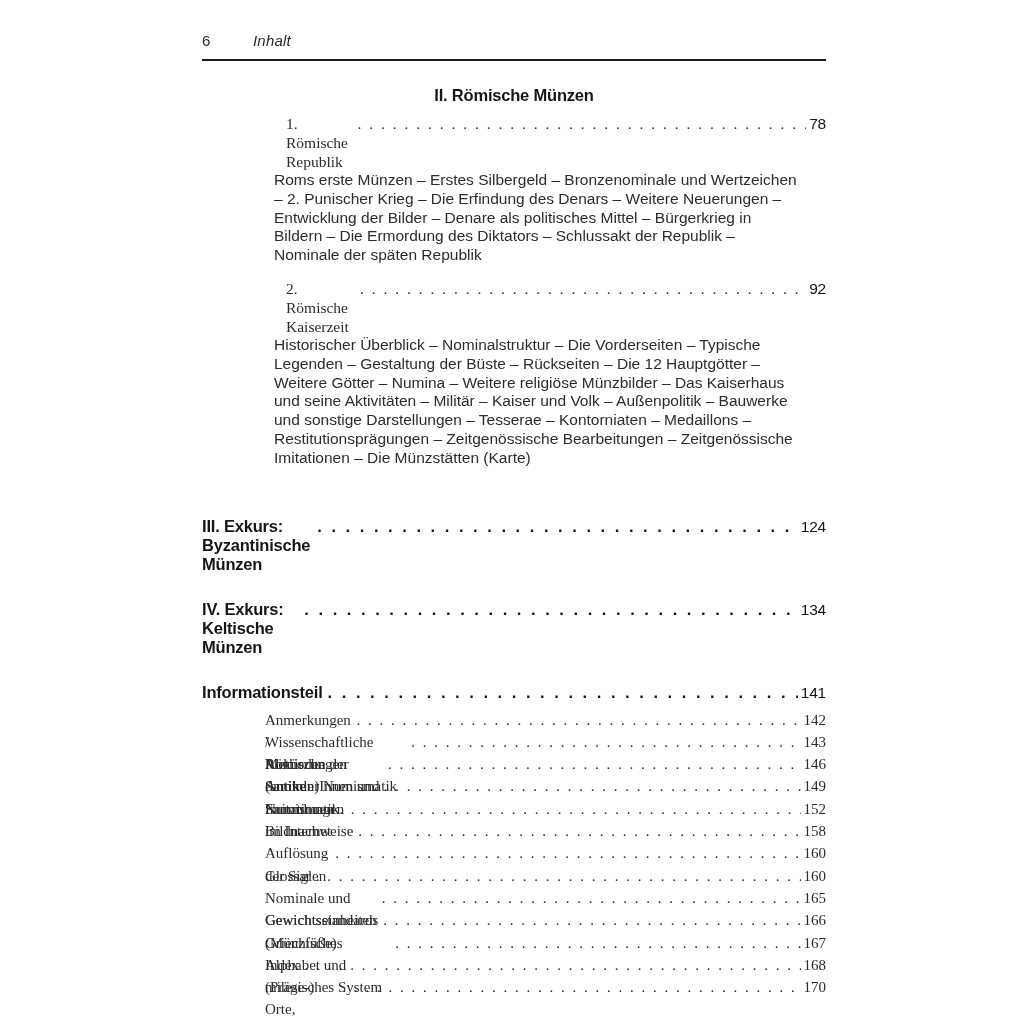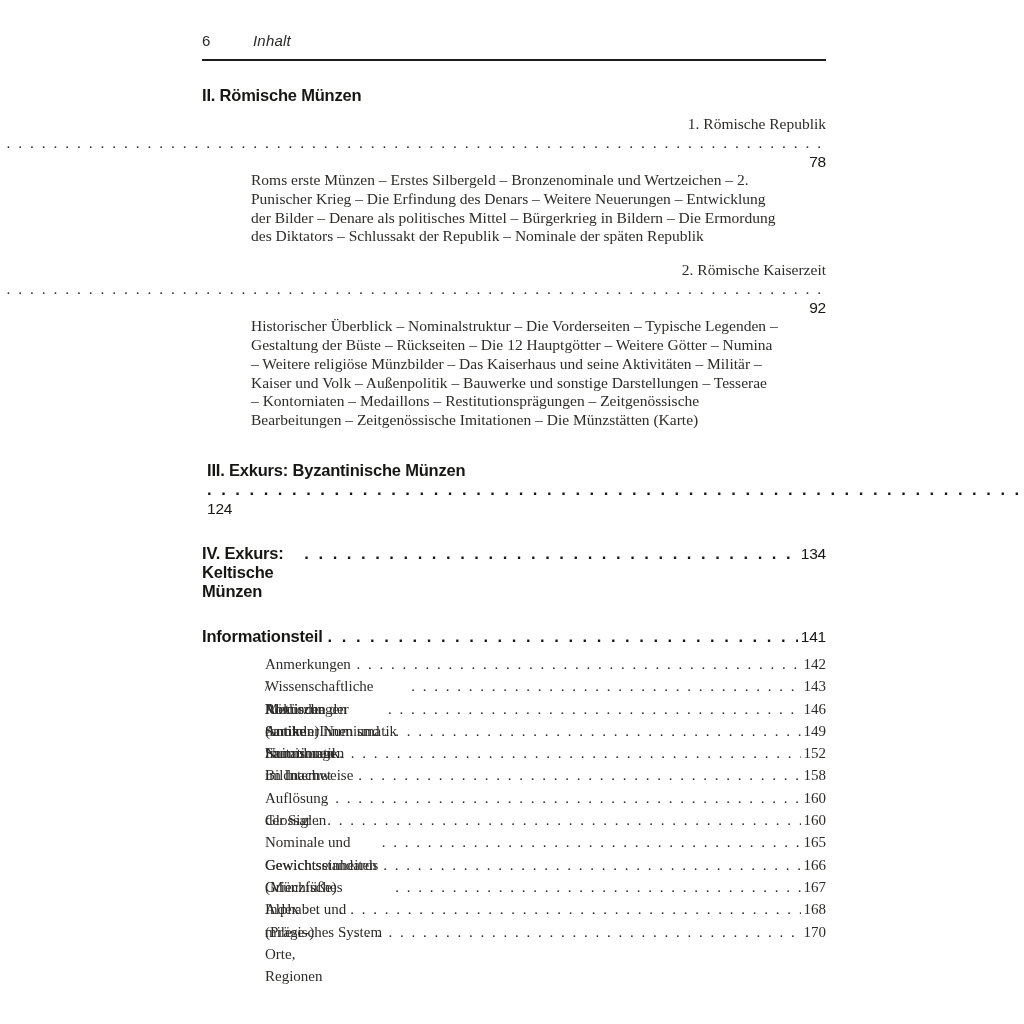--- a/index.html
+++ b/index.html
@@ -54,6 +54,7 @@
     letter-spacing: -0.2px;
     color: #161614;
     line-height: 19px;
+    justify-content: center;
   }
   .mt-first  { margin-top: 25px; }
   .mt-big    { margin-top: 31px; flex-direction: column; }

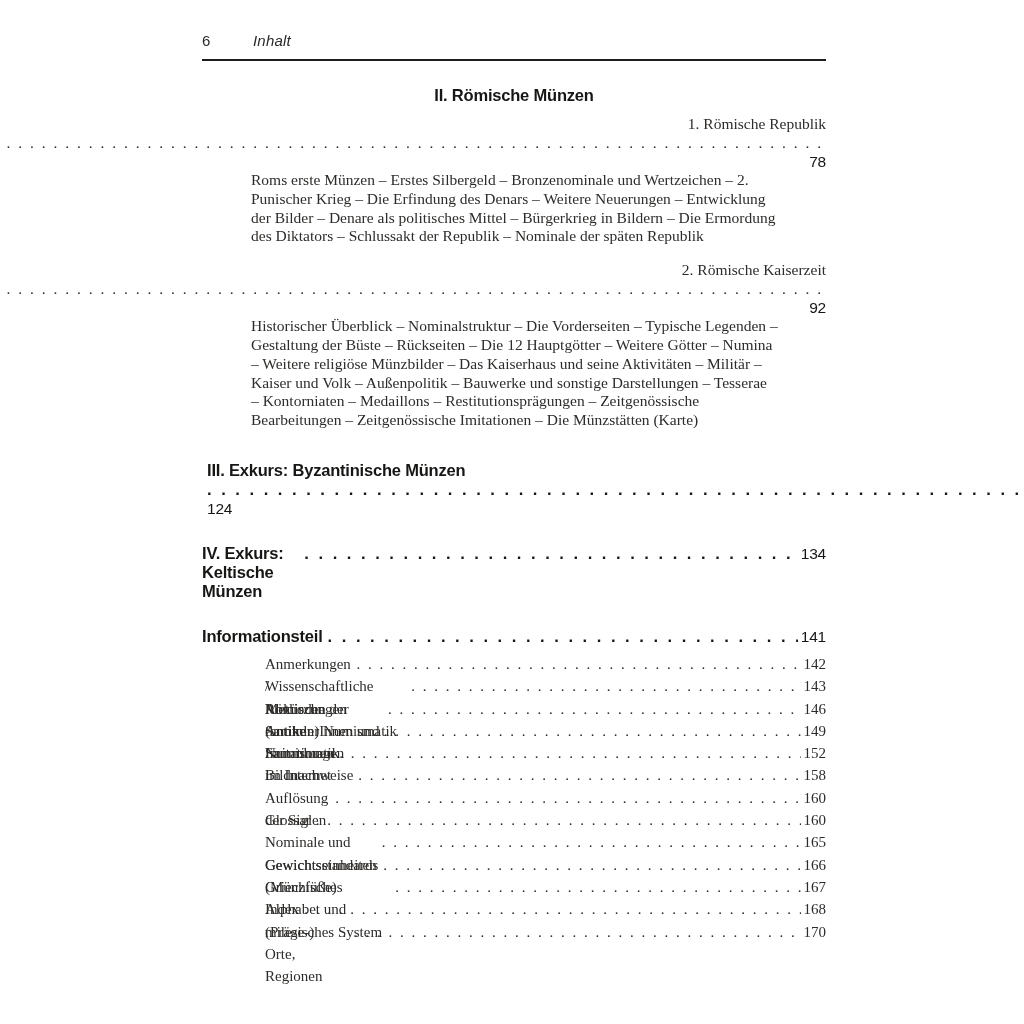--- a/index.html
+++ b/index.html
@@ -63,13 +63,12 @@
   
   .toc-entry-row {
     display: flex;
-    align-items: flex-end;
-    margin-left: 63px;
+    align-items: flex-start;
+    margin-left: 84px;
     font-family: "Liberation Serif", serif;
     font-size: 15.5px;
     color: #2e2c2a;
     line-height: 19px;
-    flex-direction: column;
   }
   .toc-entry-row.first { margin-top: 9px; }
   .toc-entry-row.second { margin-top: 14px; }

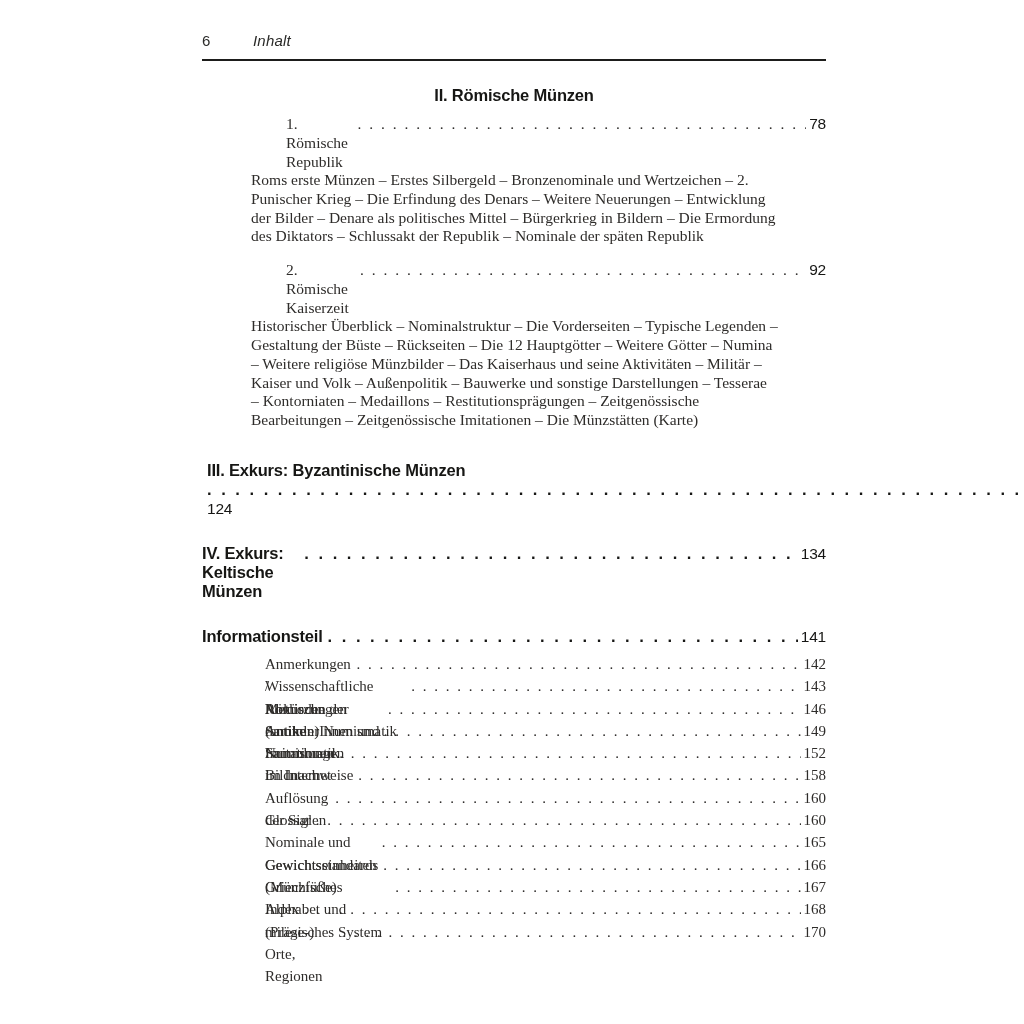--- a/index.html
+++ b/index.html
@@ -106,9 +106,9 @@
 
   
   .toc-desc {
-    margin-left: 49px;
+    margin-left: 72px;
     width: 527px;
-    font-family: Liberation Serif, serif;
+    font-family: Liberation Sans, sans-serif;
     font-size: 15.5px;
     line-height: 18.8px;
     color: #2e2c2a;

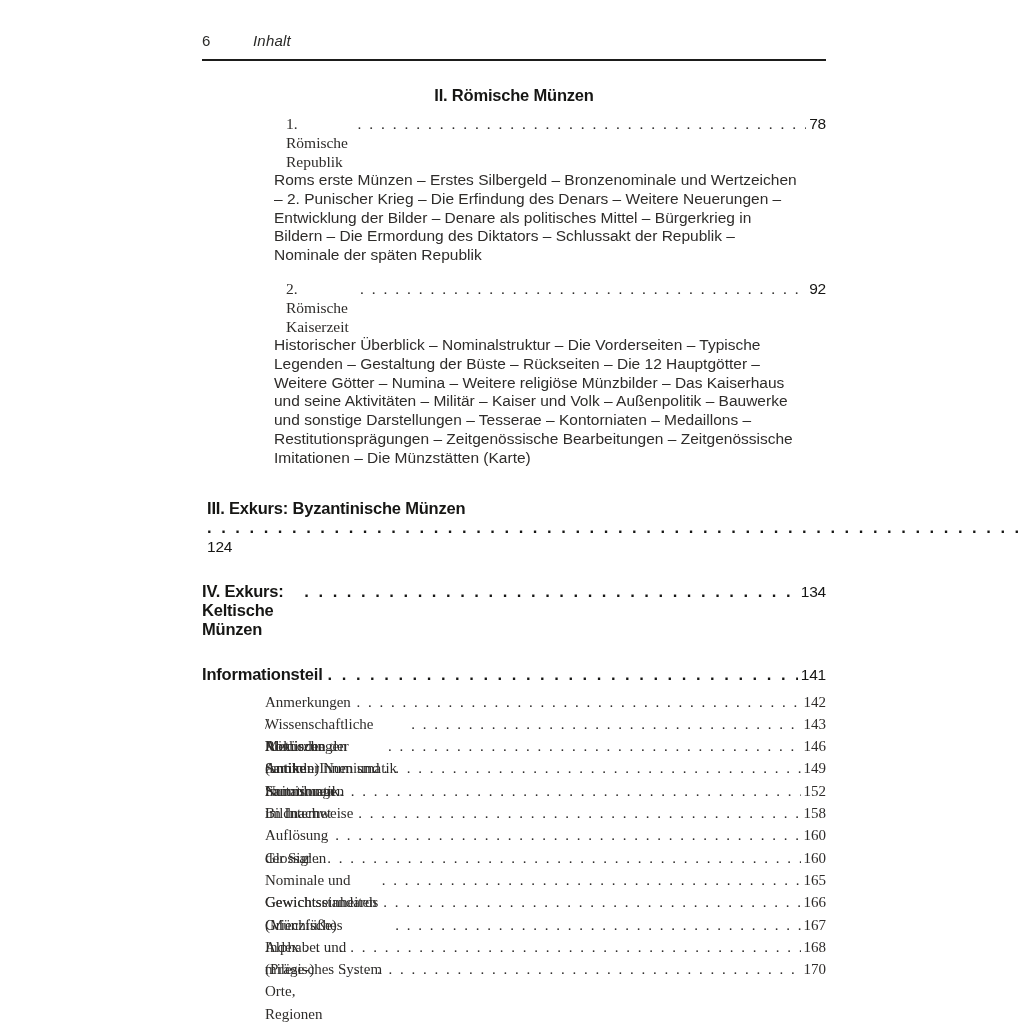--- a/index.html
+++ b/index.html
@@ -57,7 +57,7 @@
     justify-content: center;
   }
   .mt-first  { margin-top: 25px; }
-  .mt-big    { margin-top: 31px; flex-direction: column; }
+  .mt-big    { margin-top: 49px; }
   .mt-head   { margin-top: 26px; }
 
   

